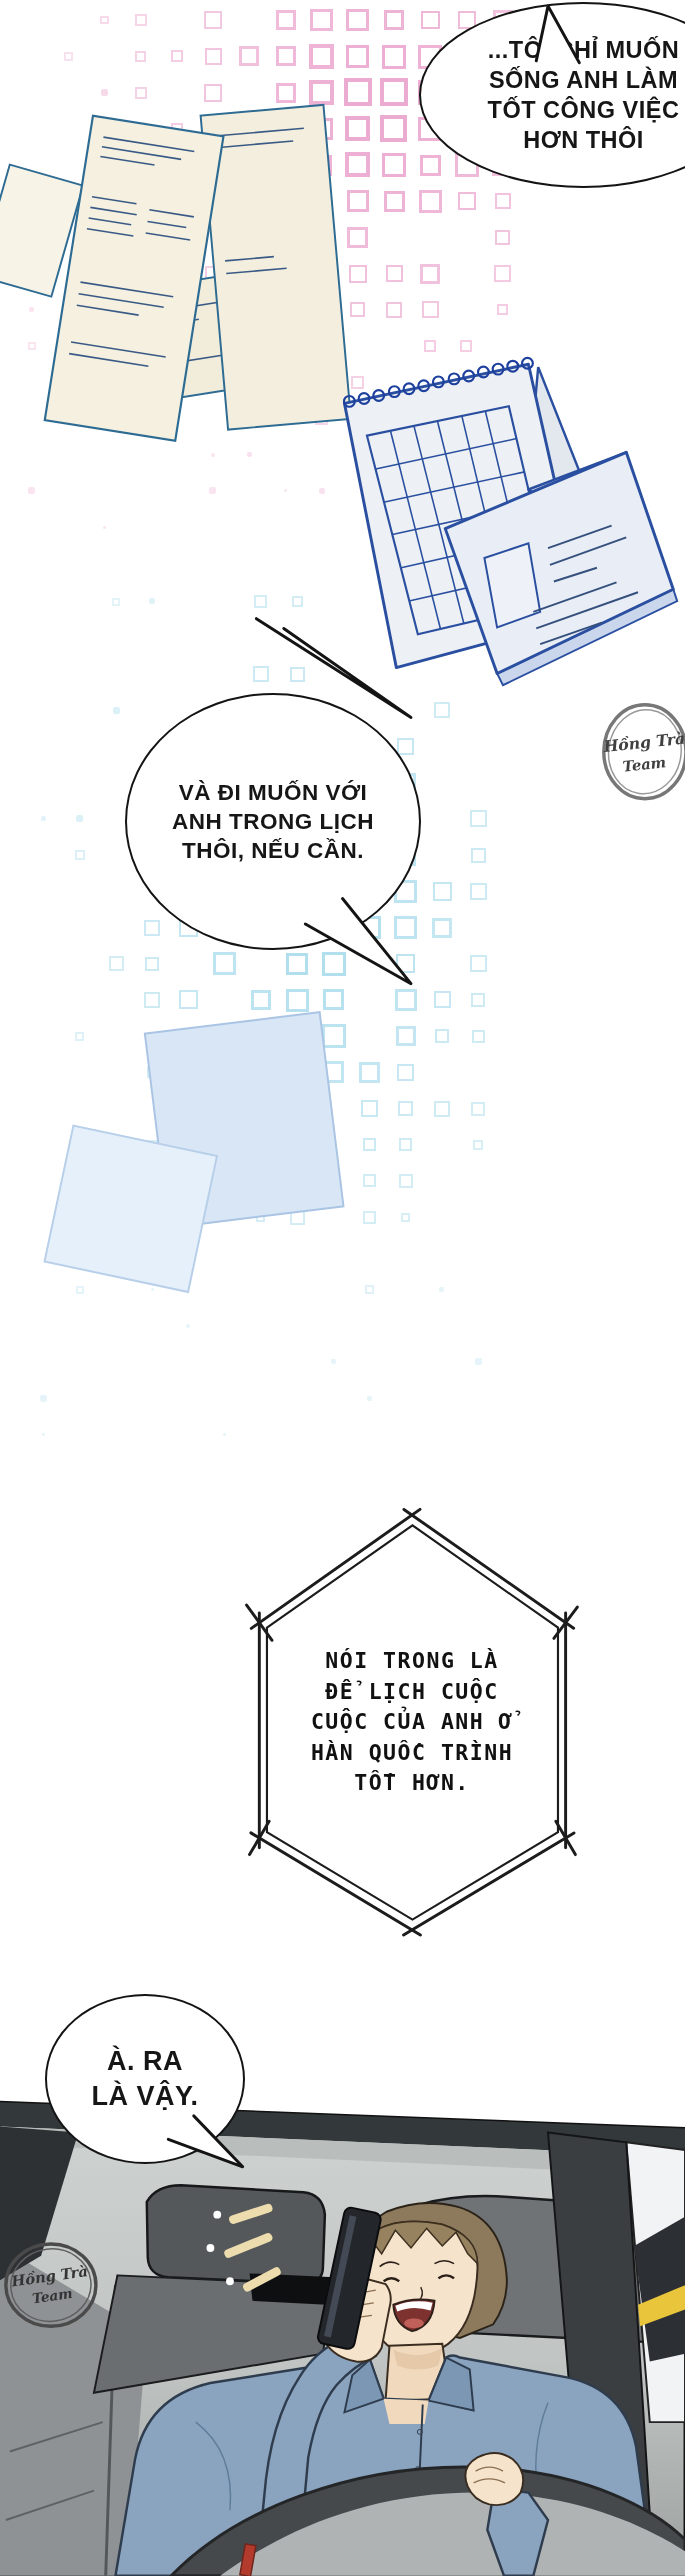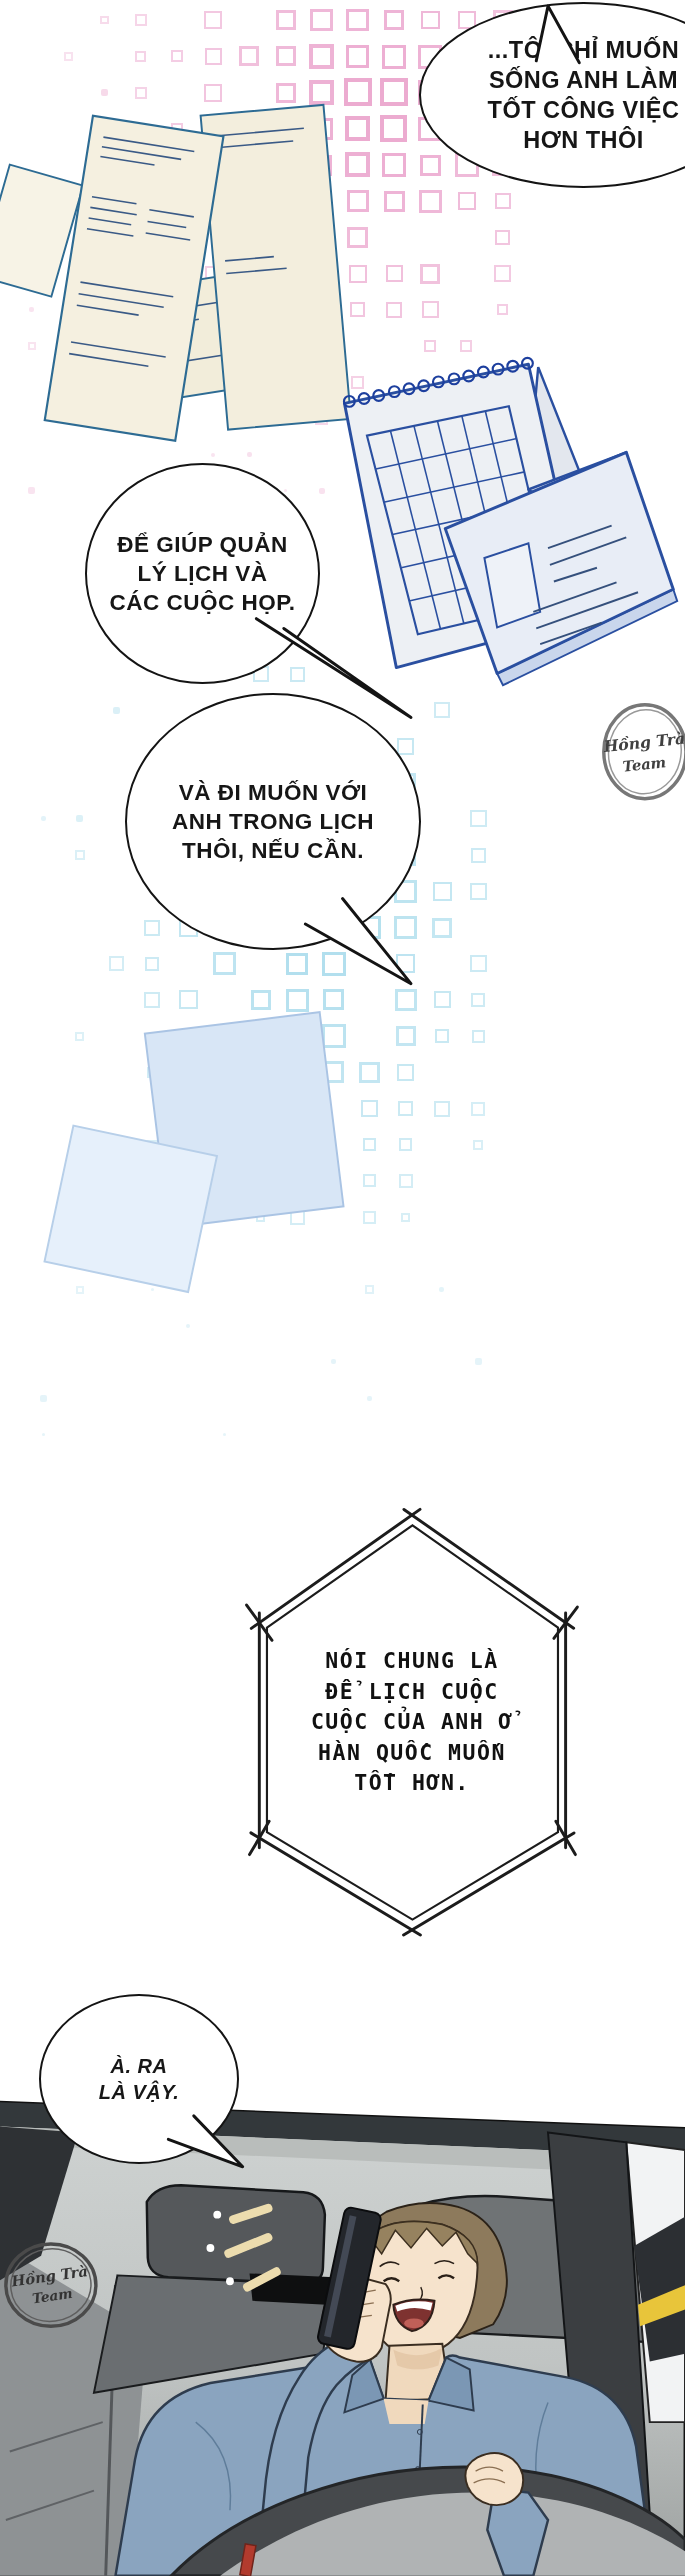--- a/index.html
+++ b/index.html
@@ -458,11 +458,6 @@
     <span>TỐT CÔNG VIỆC</span>
     <span>HƠN THÔI</span>
   </div>
-  <div class="bubble b-schedule">
-    <span>ĐỂ GIÚP QUẢN</span>
-    <span>LÝ LỊCH VÀ</span>
-    <span>CÁC CUỘC HỌP.</span>
-  </div>
   <div class="bubble b-accompany">
     <span>VÀ ĐI MUỐN VỚI</span>
     <span>ANH TRONG LỊCH</span>

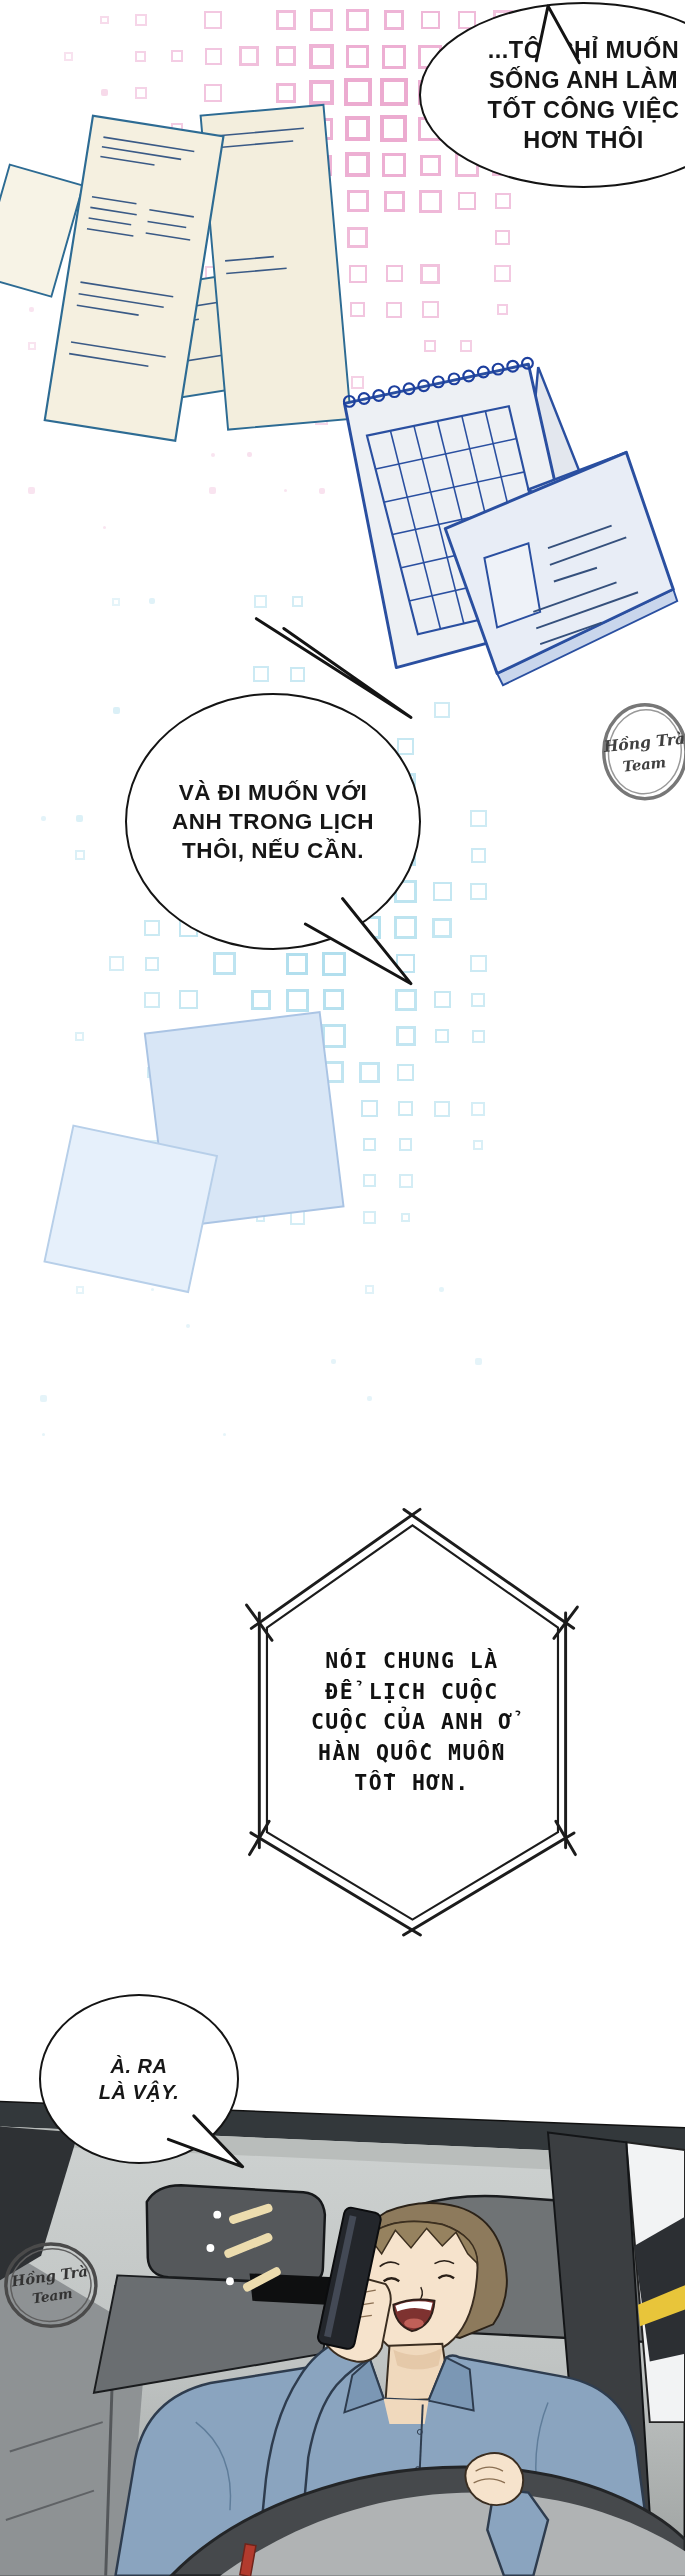--- a/index.html
+++ b/index.html
@@ -469,7 +469,7 @@
   </div>
 
   <div class="hex-text">
-    <span>NÓI CHUNG LÀ</span>
+    <span>NÓI TRONG LÀ</span>
     <span>ĐỂ LỊCH CUỘC</span>
     <span>CUỘC CỦA ANH Ở</span>
     <span>HÀN QUỐC MUỐN</span>

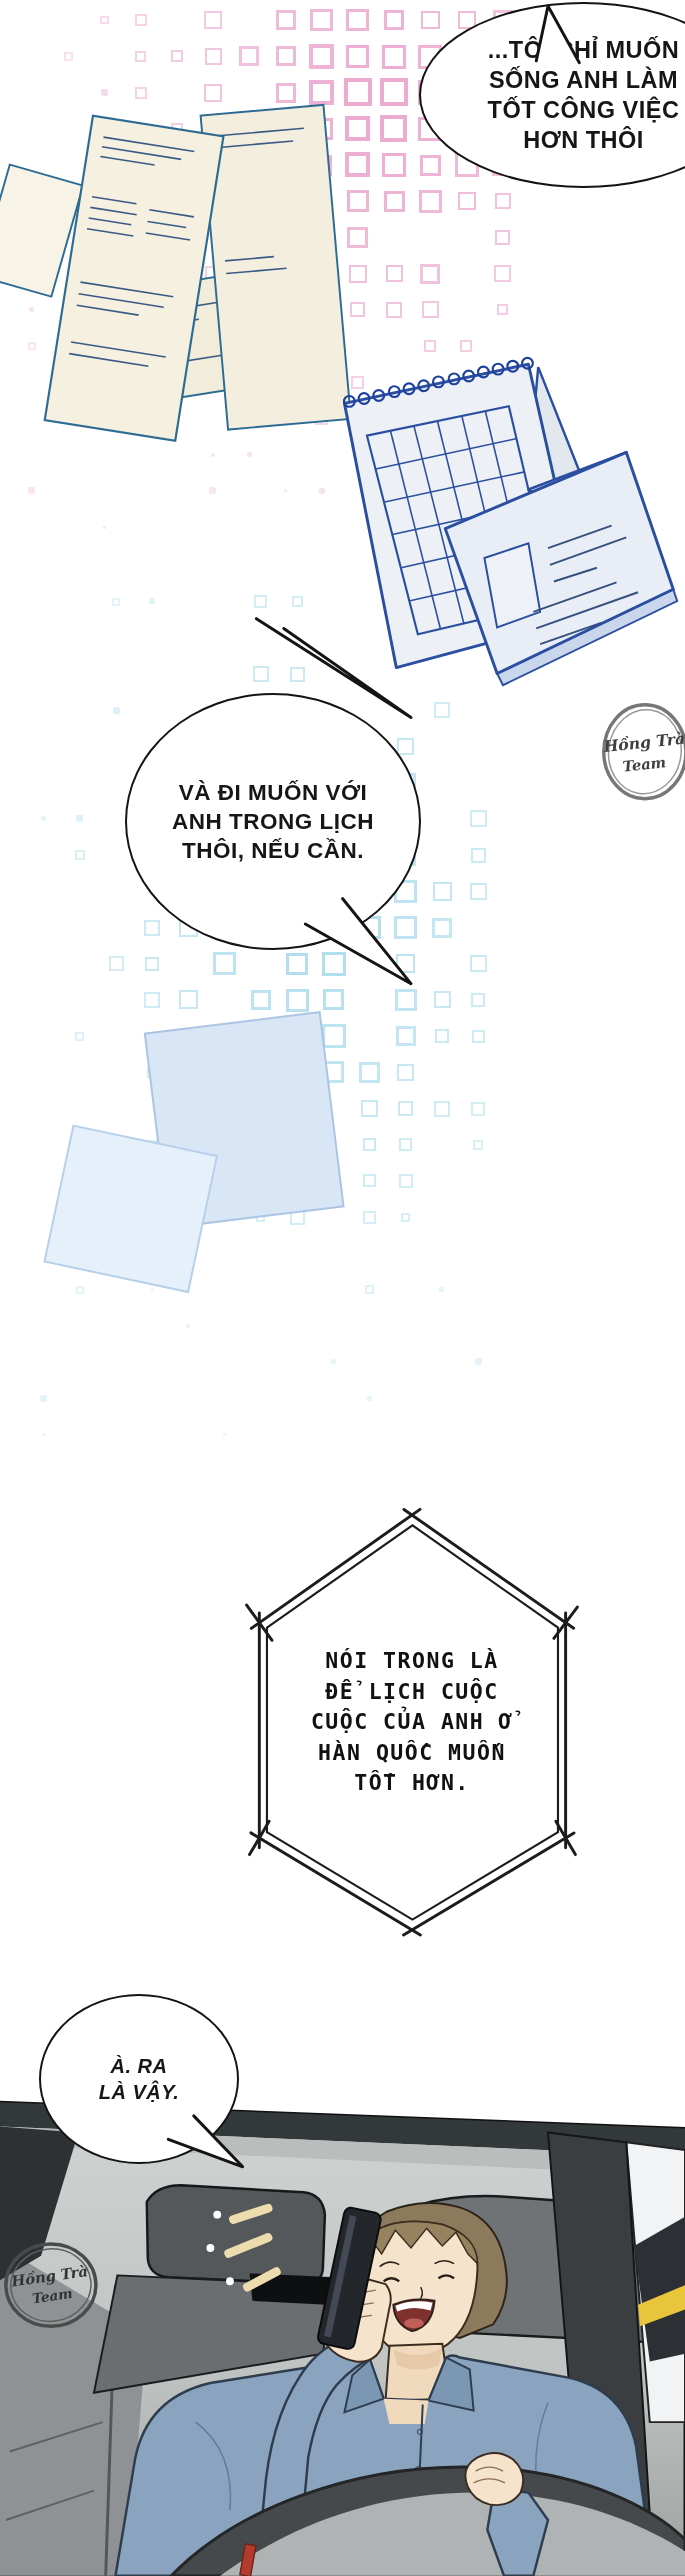--- a/index.html
+++ b/index.html
@@ -472,7 +472,7 @@
     <span>NÓI TRONG LÀ</span>
     <span>ĐỂ LỊCH CUỘC</span>
     <span>CUỘC CỦA ANH Ở</span>
-    <span>HÀN QUỐC MUỐN</span>
+    <span>HÀN QUỐC TRÌNH</span>
     <span>TỐT HƠN.</span>
   </div>
 

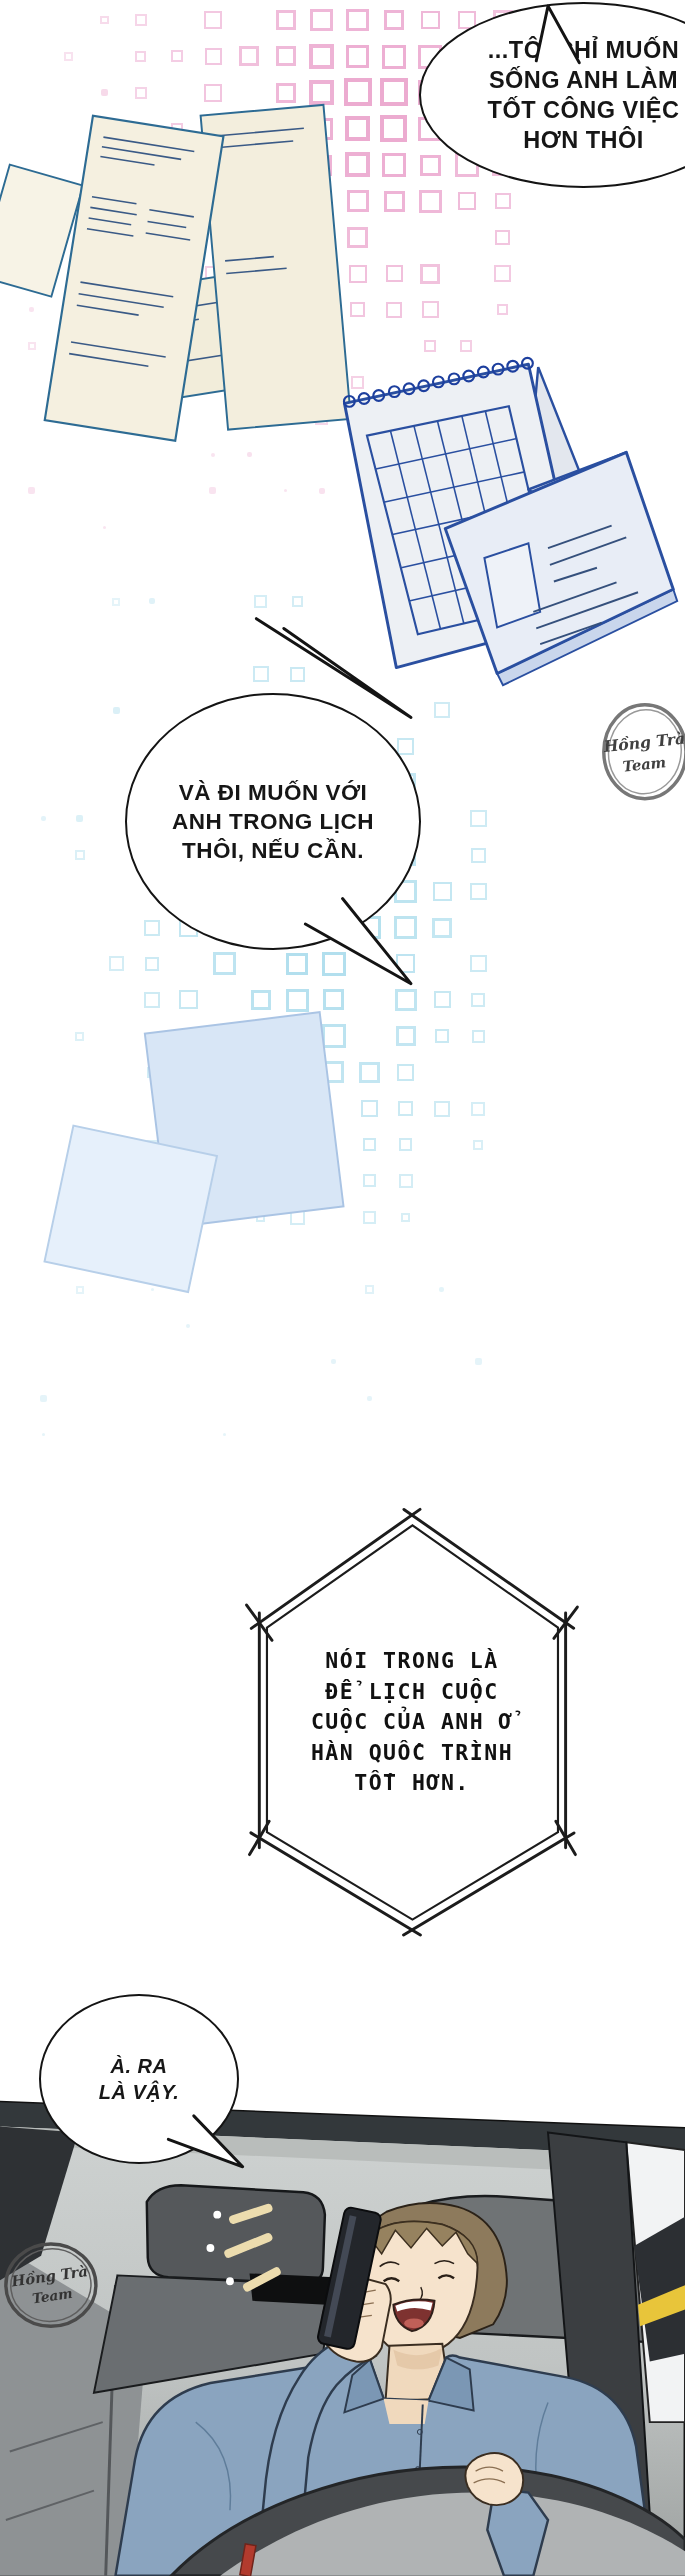--- a/index.html
+++ b/index.html
@@ -18,7 +18,7 @@
   .b-top{left:419px;top:2px;width:325px;height:182px;font-size:23.5px;line-height:1.28;}
   .b-schedule{left:85px;top:463px;width:231px;height:217px;font-size:22.5px;line-height:1.3;}
   .b-accompany{left:125px;top:693px;width:292px;height:253px;font-size:22.5px;line-height:1.3;}
-  .b-reply{left:39px;top:1994px;width:196px;height:166px;font-size:20px;line-height:1.3;font-style:italic;}
+  .b-reply{left:45px;top:1994px;width:196px;height:166px;font-size:27px;line-height:1.3;}
   .hex-text{position:absolute;left:259px;top:1605px;width:306px;height:235px;z-index:9;
             display:flex;flex-direction:column;align-items:center;justify-content:center;
             font-family:"DejaVu Sans Mono",monospace;font-weight:bold;font-size:21.5px;

